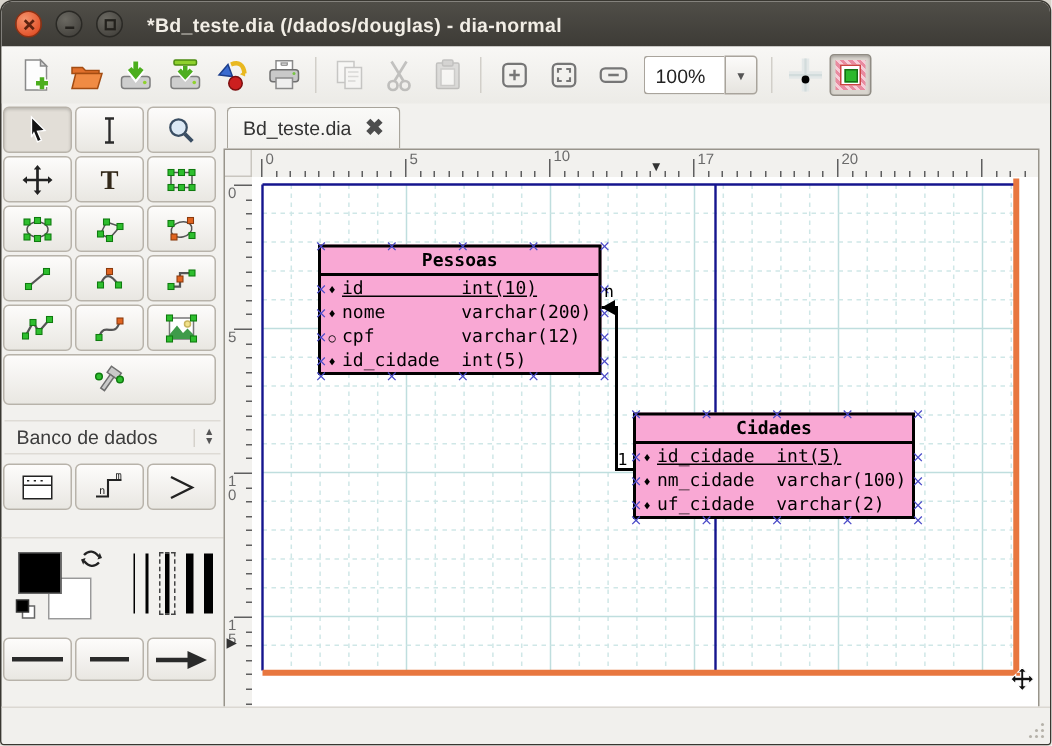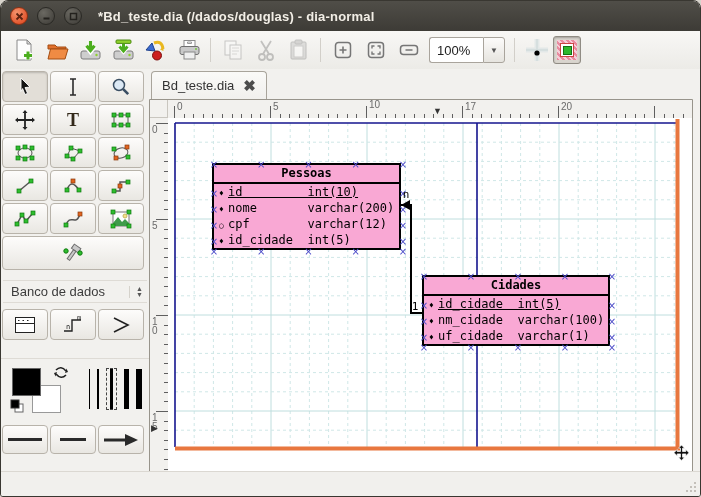--- a/index.html
+++ b/index.html
@@ -624,7 +624,7 @@
           <div class="hd">Cidades</div>
           <div class="row"><span class="bullet">♦</span><span class="u">id_cidade  int(5)</span></div>
           <div class="row"><span class="bullet">♦</span><span>nm_cidade  varchar(100)</span></div>
-          <div class="row"><span class="bullet">♦</span><span>uf_cidade  varchar(1)</span></div>
+          <div class="row"><span class="bullet">♦</span><span>uf_cidade  varchar(2)</span></div>
           <div class="cp" style="left: 0px; top: 0px; color: rgb(74, 74, 200);">×</div>
           <div class="cp" style="left: 0px; top: 71px; color: rgb(74, 74, 200);">×</div>
           <div class="cp" style="left: 47px; top: 0px; color: rgb(74, 74, 200);">×</div>

